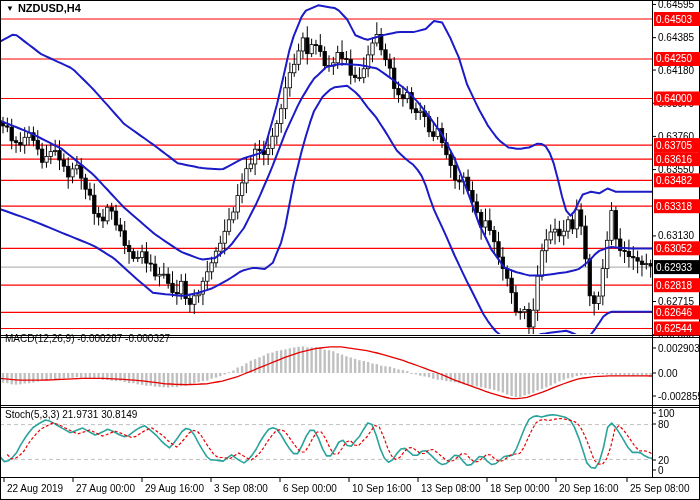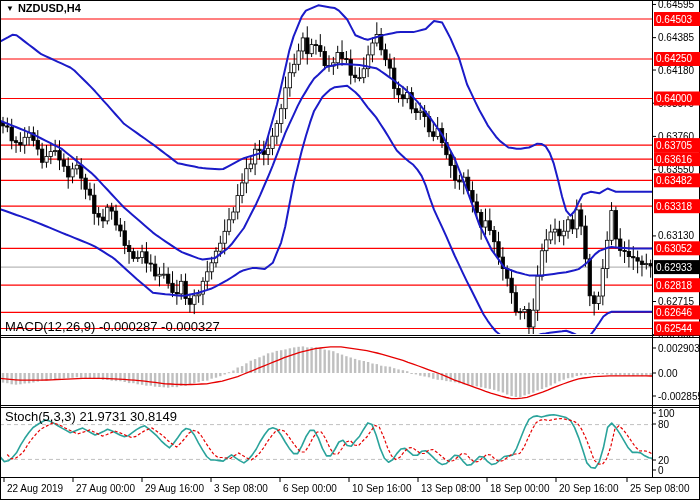--- a/index.html
+++ b/index.html
@@ -9,7 +9,7 @@
   .float-label{position:absolute;color:#000;white-space:nowrap;pointer-events:none;}
   #symbol-title{left:6px;top:2px;font-size:11px;font-weight:bold;display:flex;align-items:center;gap:4px;}
   #symbol-title .dd{font-size:8px;line-height:11px;}
-  #macd-label{left:5px;top:319px;font-size:13px;}
+  #macd-label{left:5px;top:333px;font-size:10px;}
   #stoch-label{left:5px;top:409px;font-size:13px;}
 </style>
 </head>

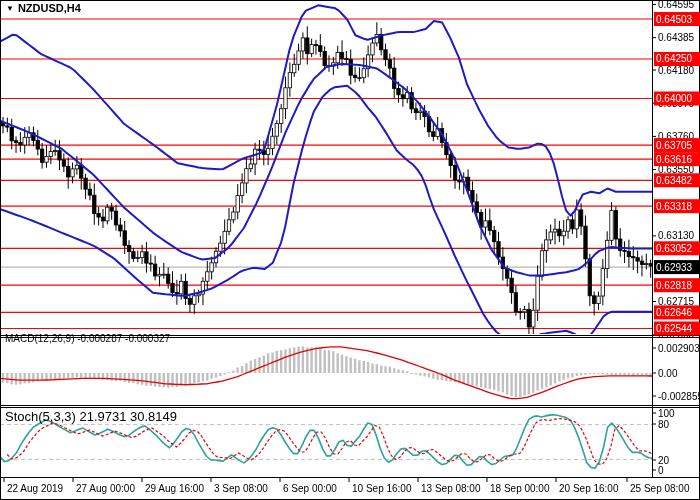--- a/index.html
+++ b/index.html
@@ -10,7 +10,7 @@
   #symbol-title{left:6px;top:2px;font-size:11px;font-weight:bold;display:flex;align-items:center;gap:4px;}
   #symbol-title .dd{font-size:8px;line-height:11px;}
   #macd-label{left:5px;top:333px;font-size:10px;}
-  #stoch-label{left:5px;top:409px;font-size:13px;}
+  #stoch-label{left:5px;top:409px;font-size:10px;}
 </style>
 </head>
 <body>

